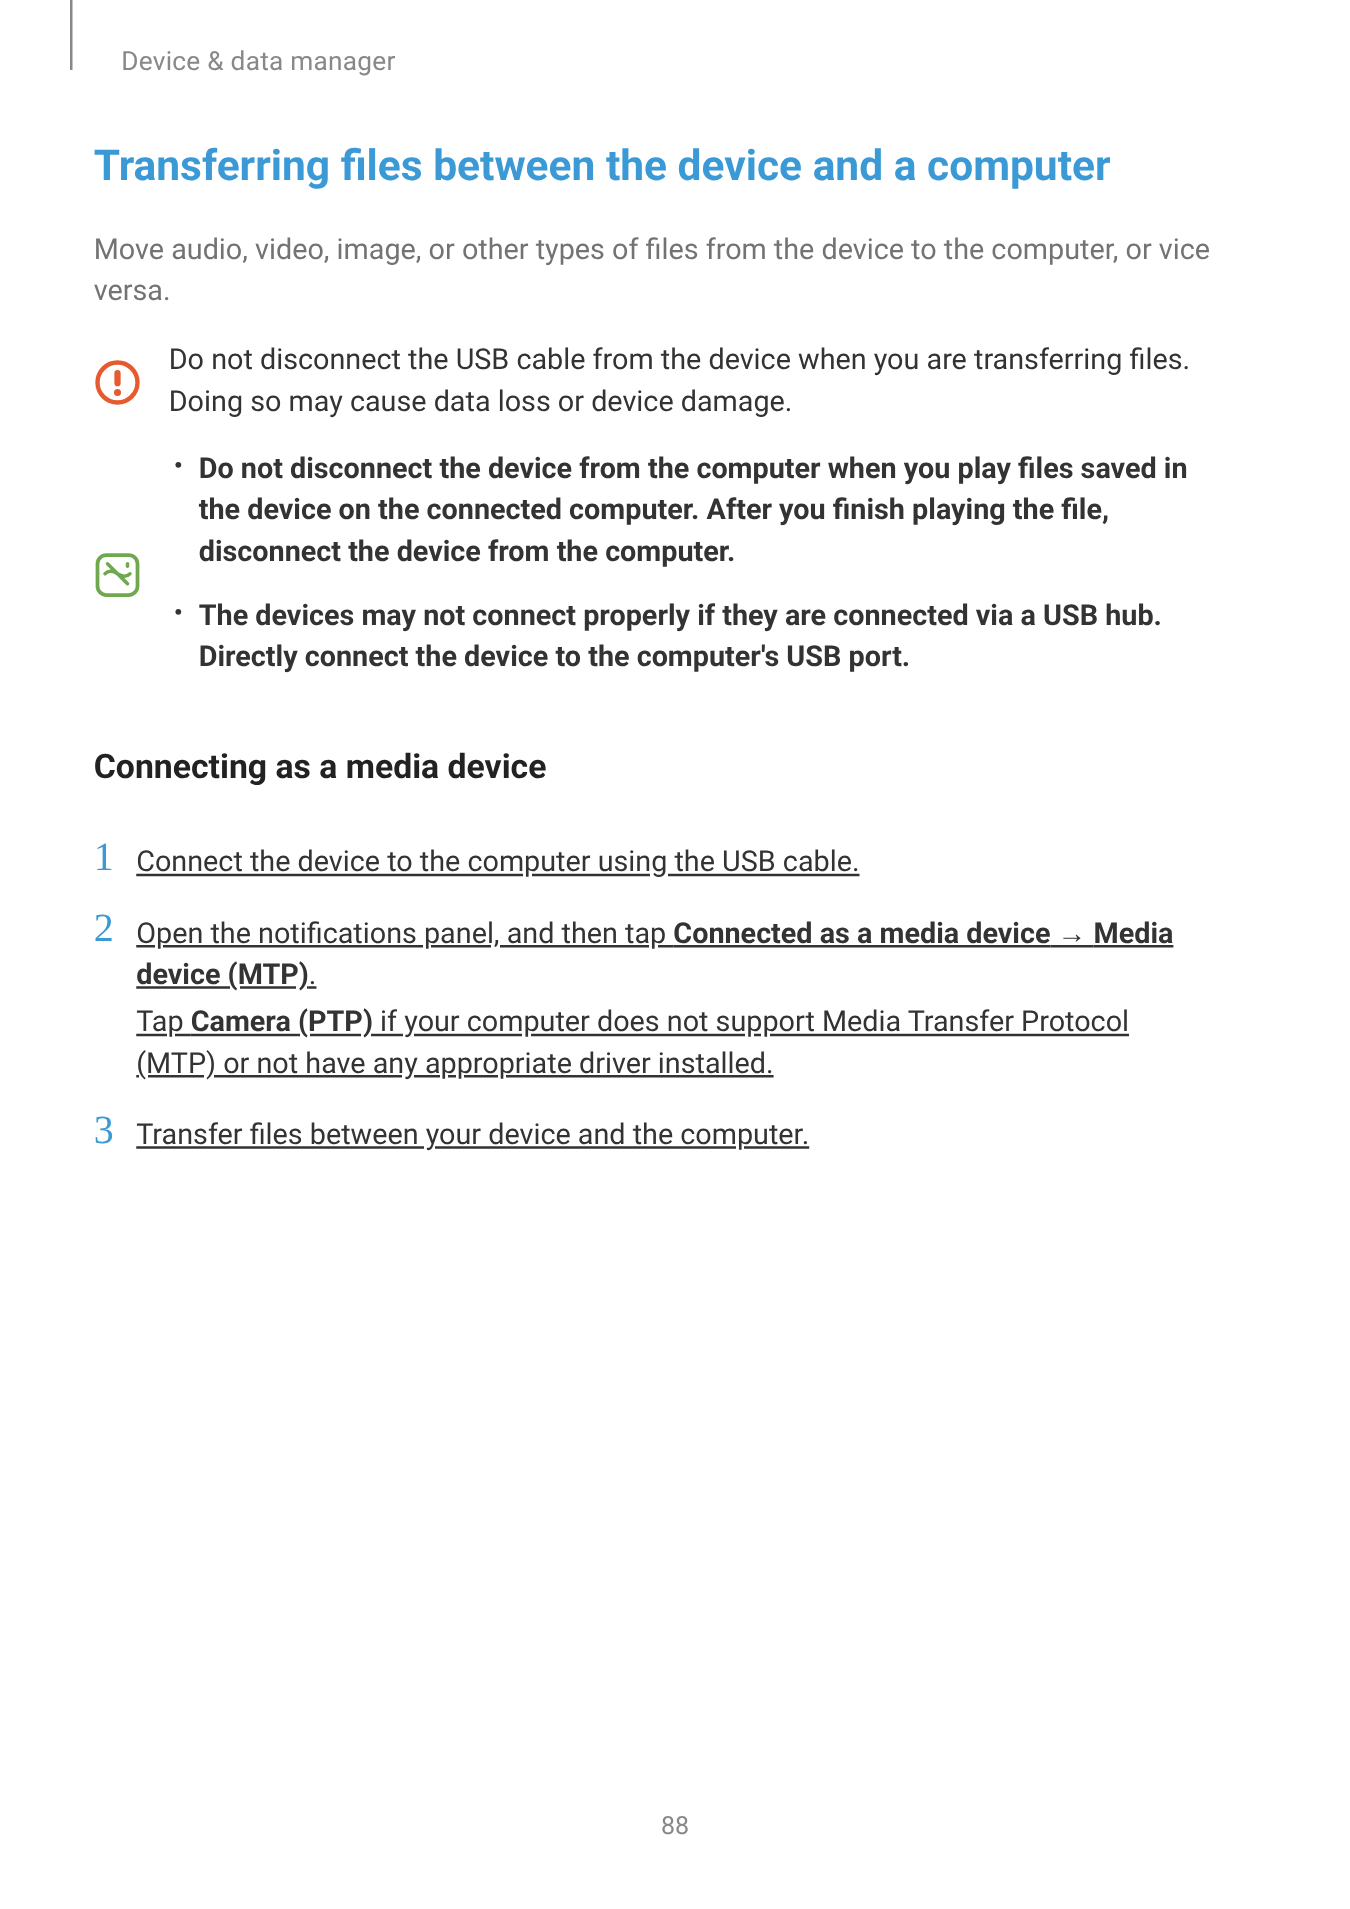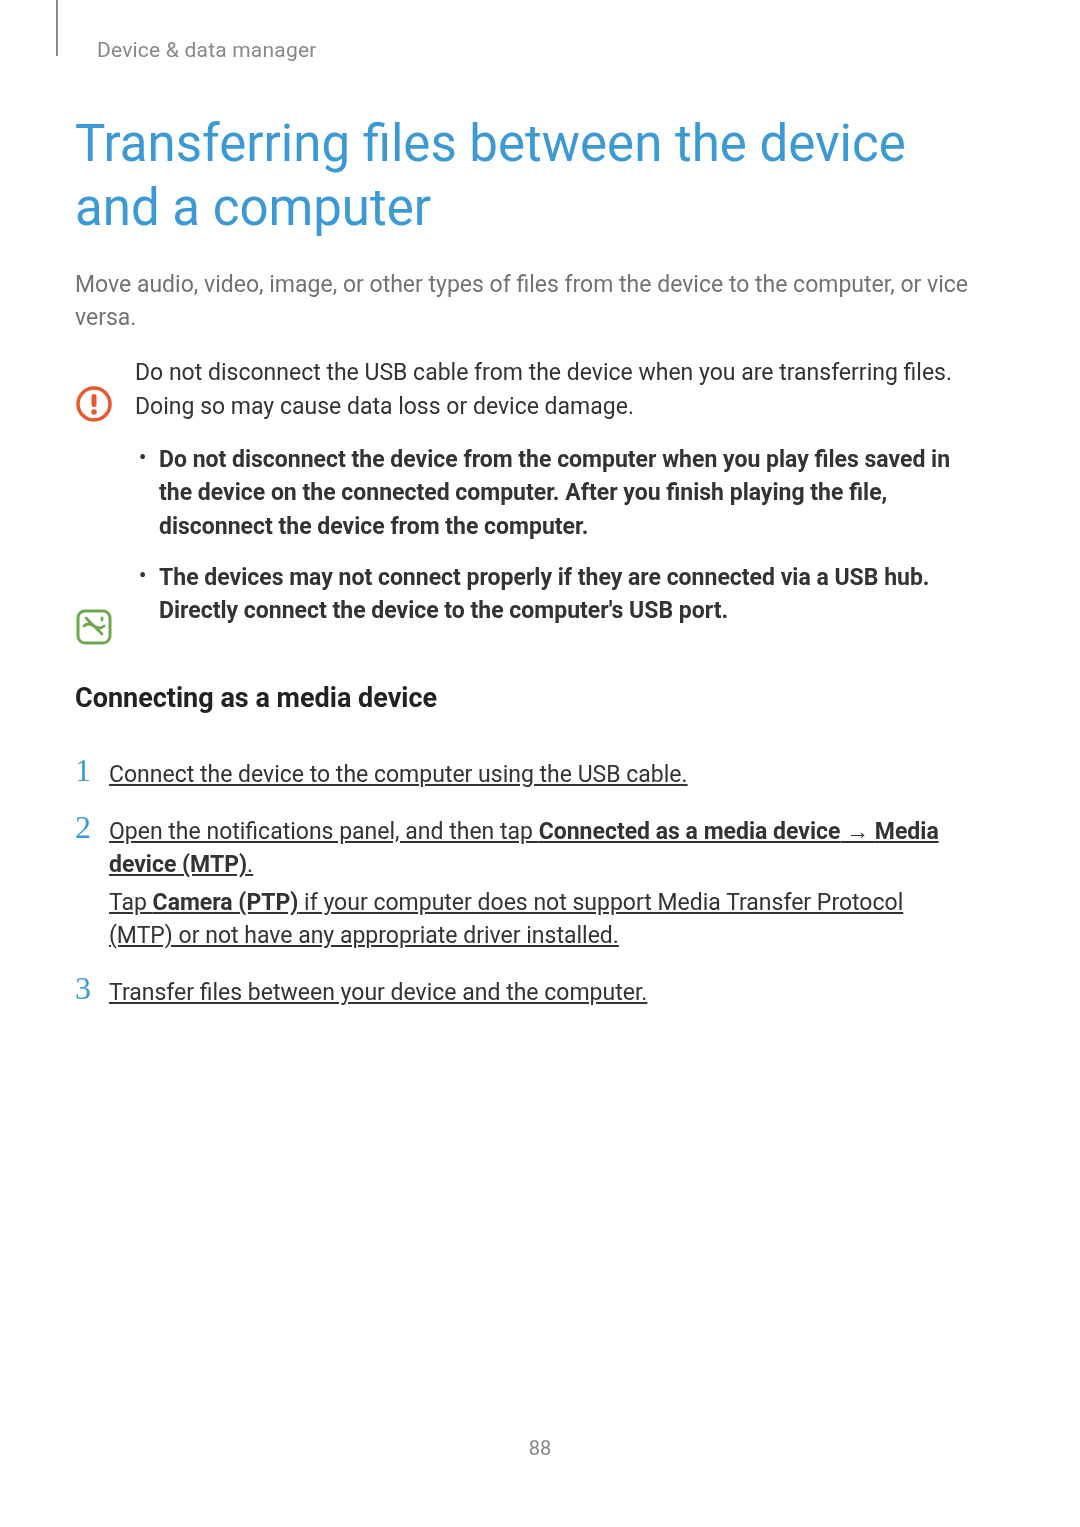--- a/index.html
+++ b/index.html
@@ -34,8 +34,8 @@
       letter-spacing: 0.2px;
     }
     .main-title {
-      font-size: 51px;
-      font-weight: 400;
+      font-size: 34px;
+      font-weight: 700;
       color: #3b9ad6;
       line-height: 1.25;
       margin-bottom: 28px;

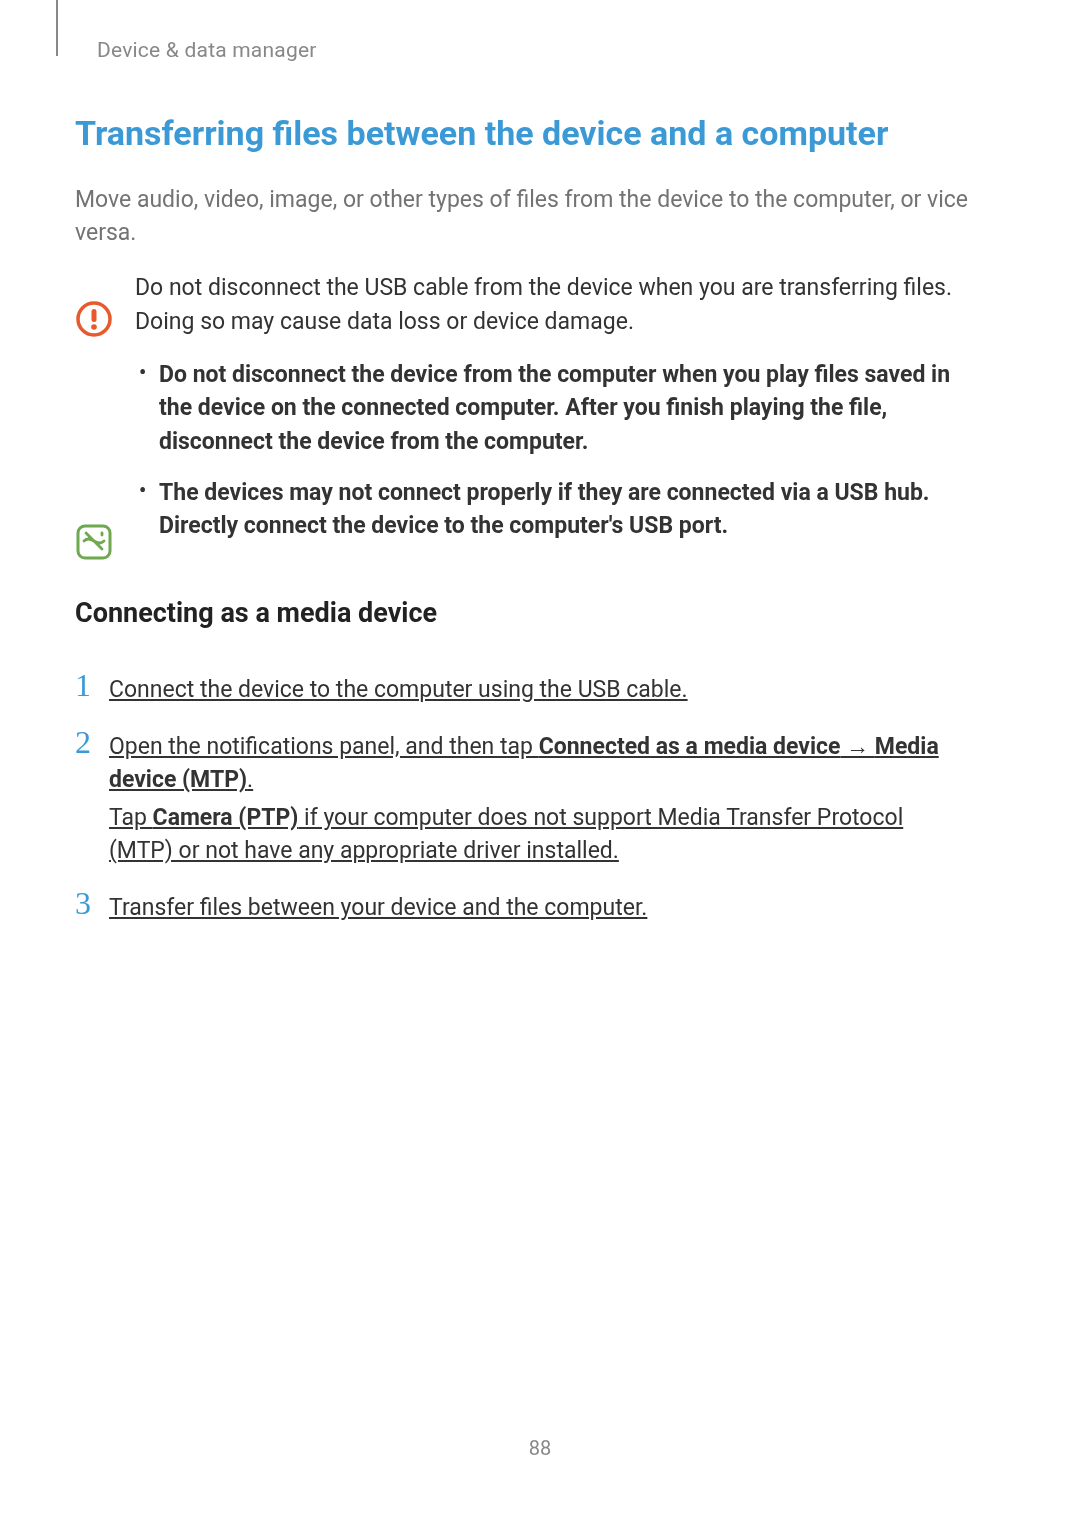--- a/index.html
+++ b/index.html
@@ -48,7 +48,7 @@
     }
     .notice-block {
       display: flex;
-      align-items: flex-end;
+      align-items: center;
       margin-bottom: 20px;
       margin-top: 12px;
     }

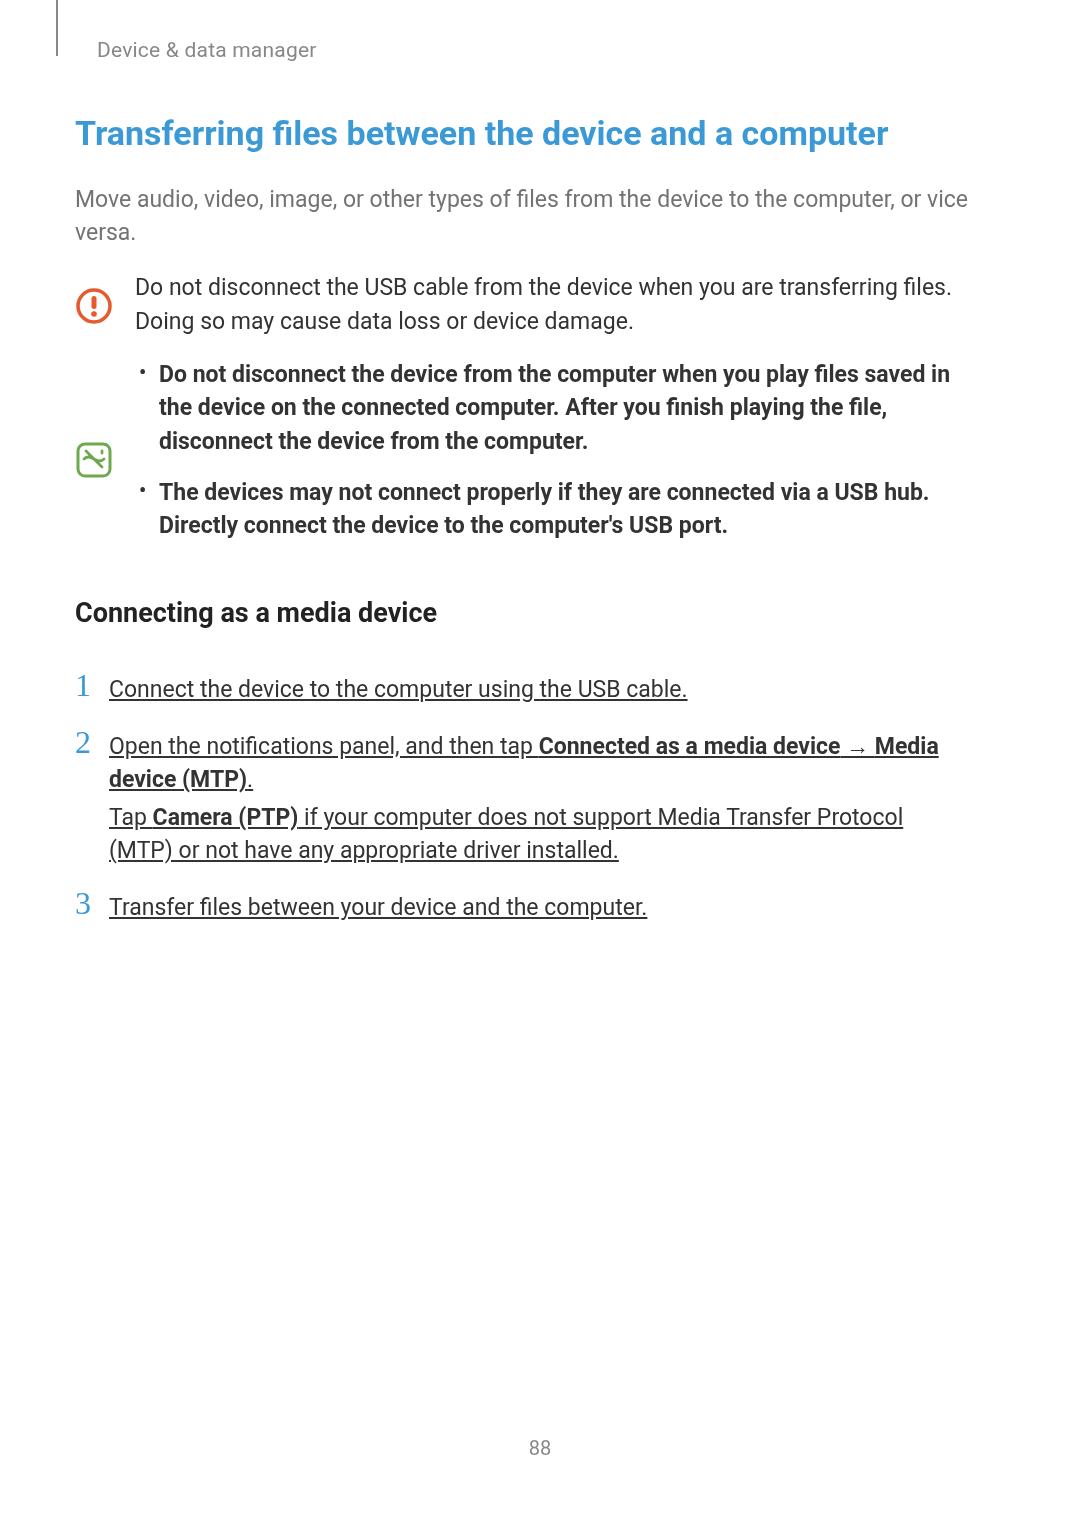--- a/index.html
+++ b/index.html
@@ -130,7 +130,7 @@
     }
     .page-number {
       position: absolute;
-      bottom: 67px;
+      bottom: 55px;
       left: 0;
       width: 100%;
       text-align: center;

